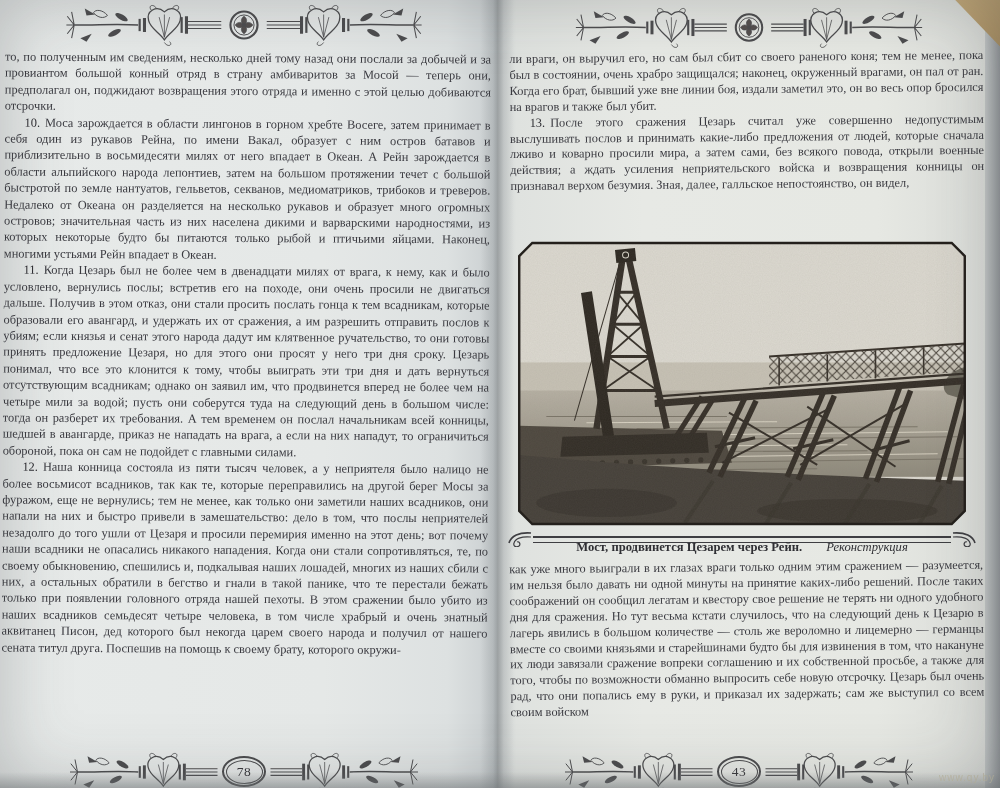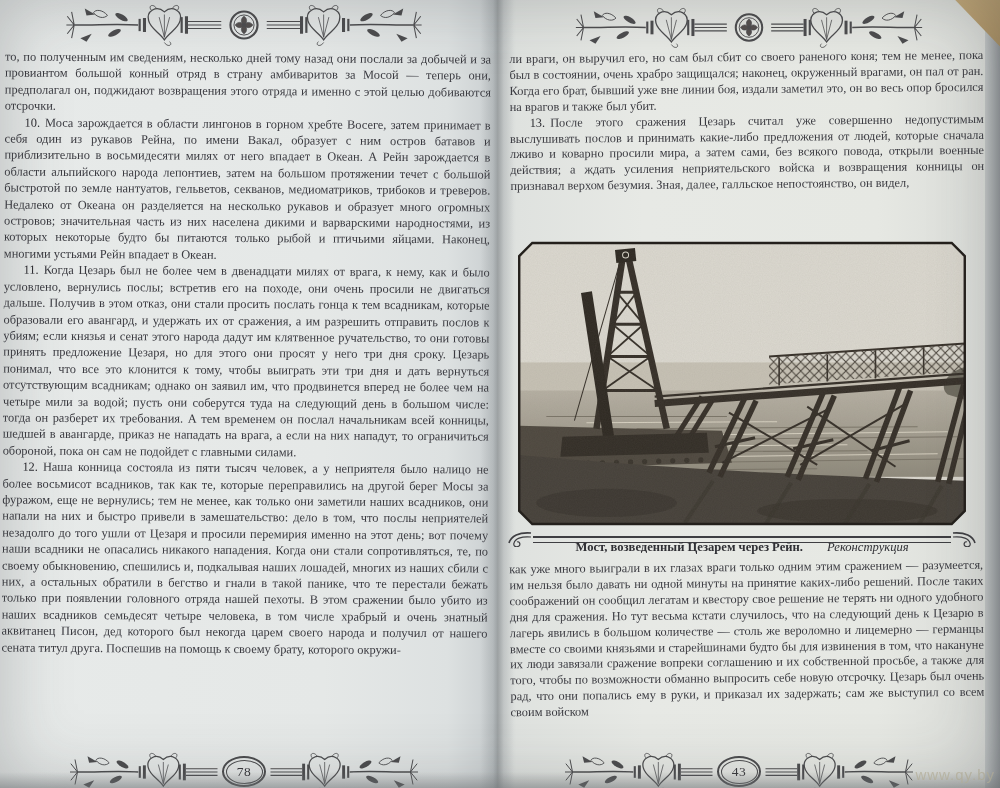--- a/index.html
+++ b/index.html
@@ -256,7 +256,7 @@
     </div>
 
     <div class="caption">
-      <b>Мост, возведенный Цезарем через Рейн.</b>
+      <b>Мост, продвинется Цезарем через Рейн.</b>
       <i>Реконструкция</i>
     </div>
 

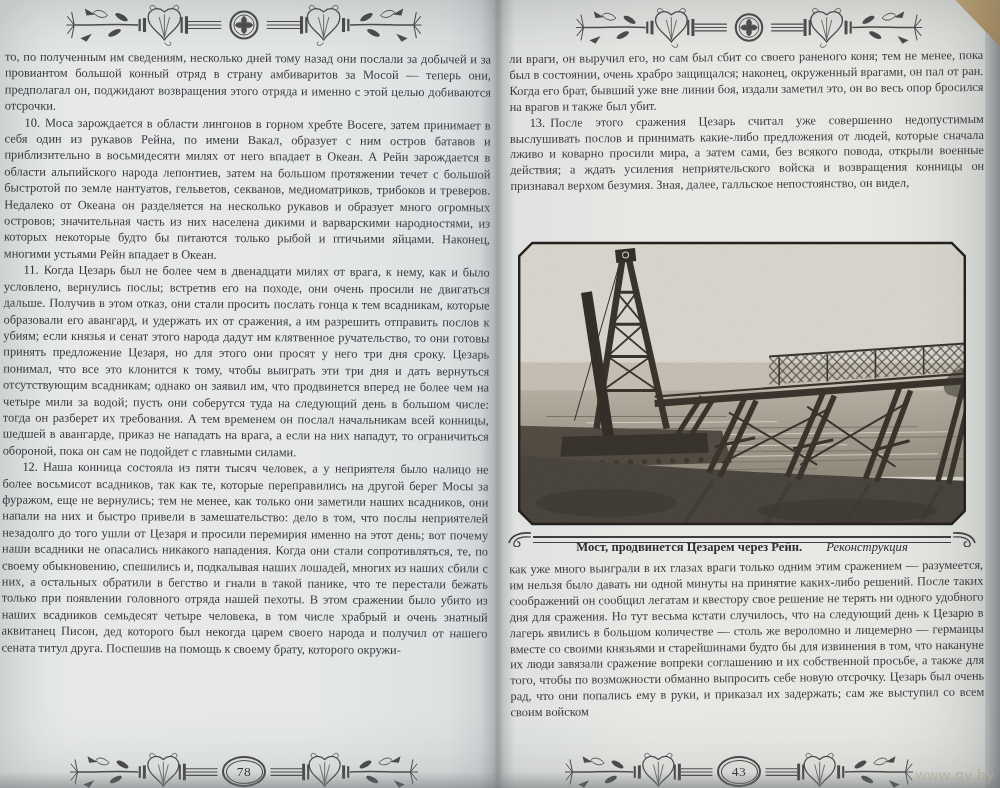--- a/index.html
+++ b/index.html
@@ -46,7 +46,7 @@
   .oval::after{content:"";position:absolute;inset:1.5px;border:1px solid #4c4c4e;border-radius:50%;}
   .pageno{font-size:13.5px;color:#38383c;letter-spacing:.5px;}
   .watermark{position:absolute;right:5px;bottom:5px;font-family:"Liberation Sans",sans-serif;
-     font-size:15px;color:#c5c0ab;opacity:.85;letter-spacing:1px;margin-top:44px;}
+     font-size:10px;color:#c5c0ab;opacity:.85;letter-spacing:1px;margin-top:44px;}
   .hidden-defs{position:absolute;width:0;height:0;overflow:hidden;}
 </style>
 </head>

